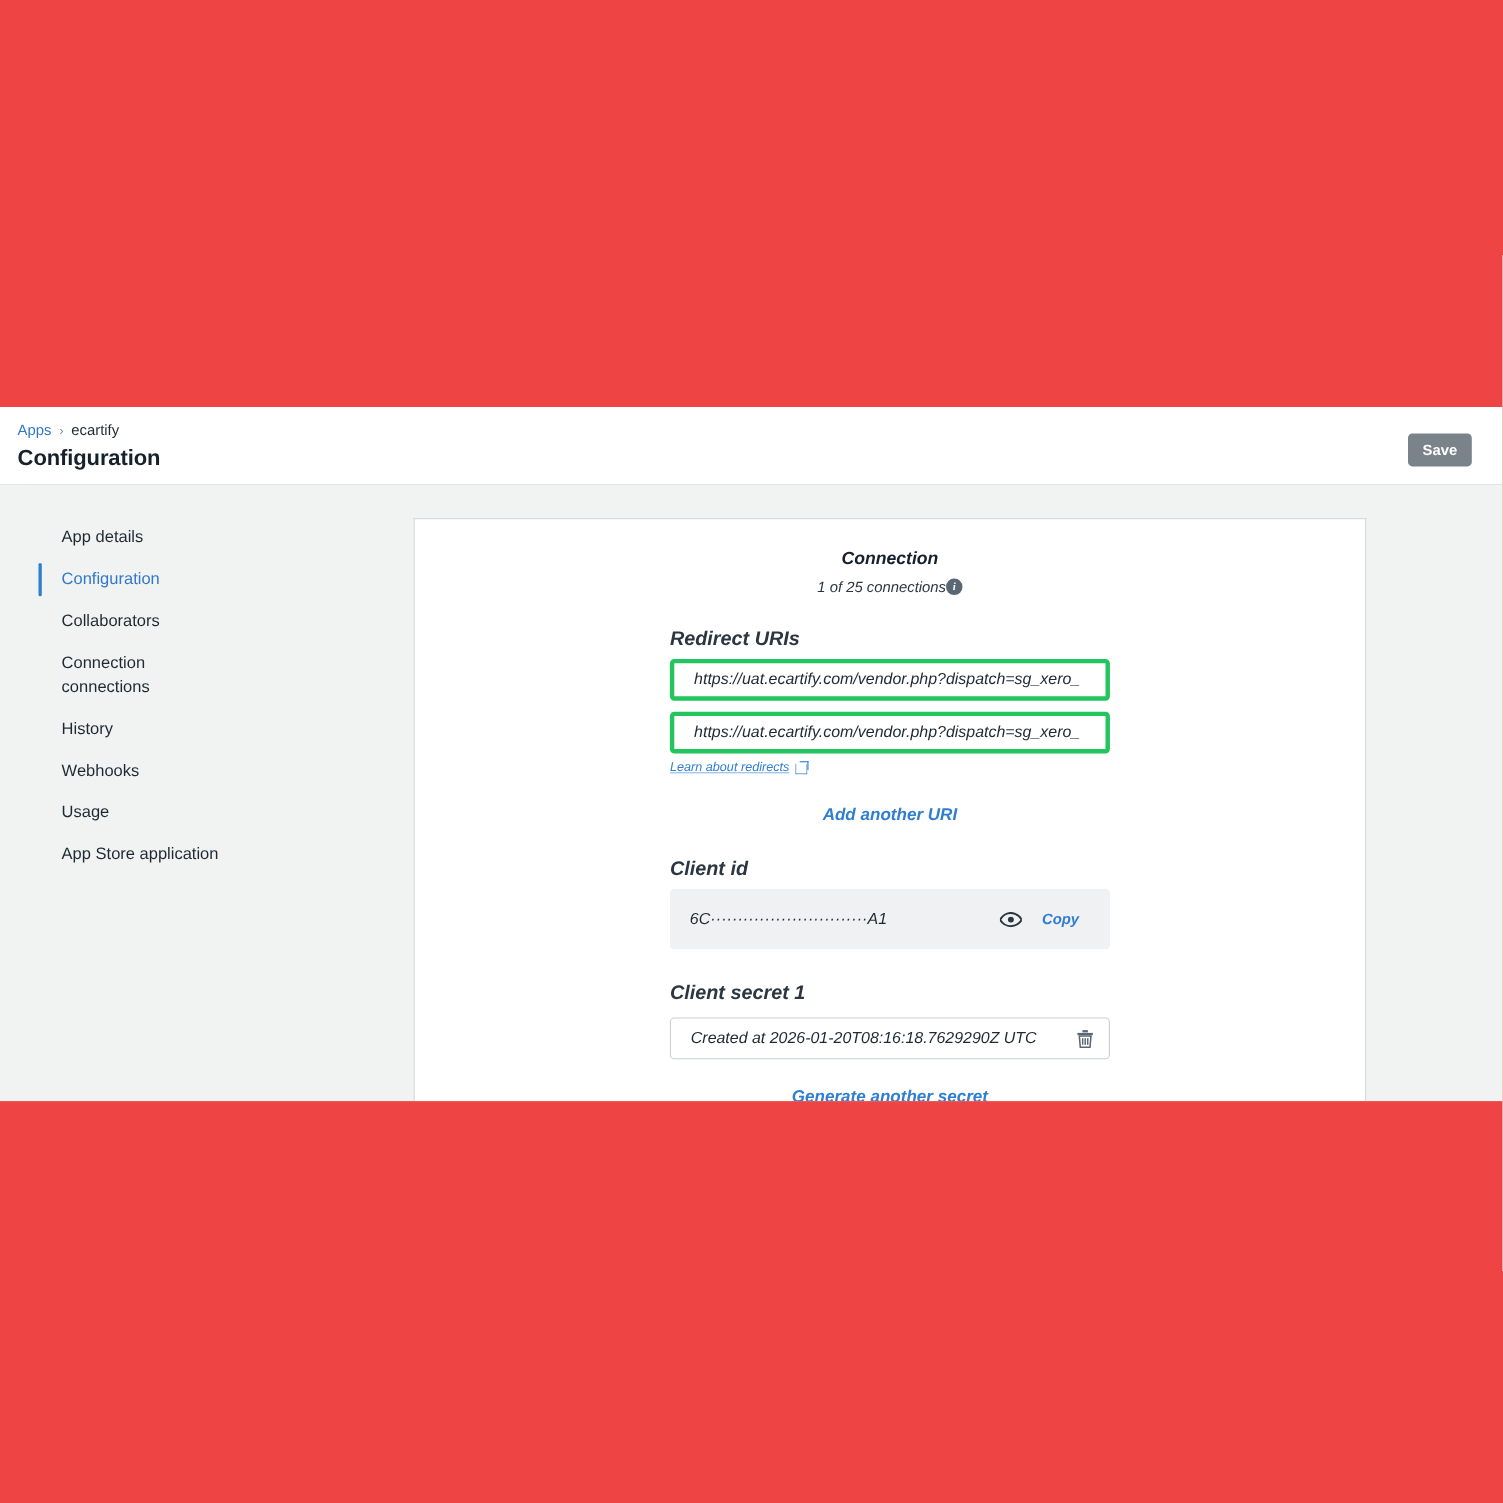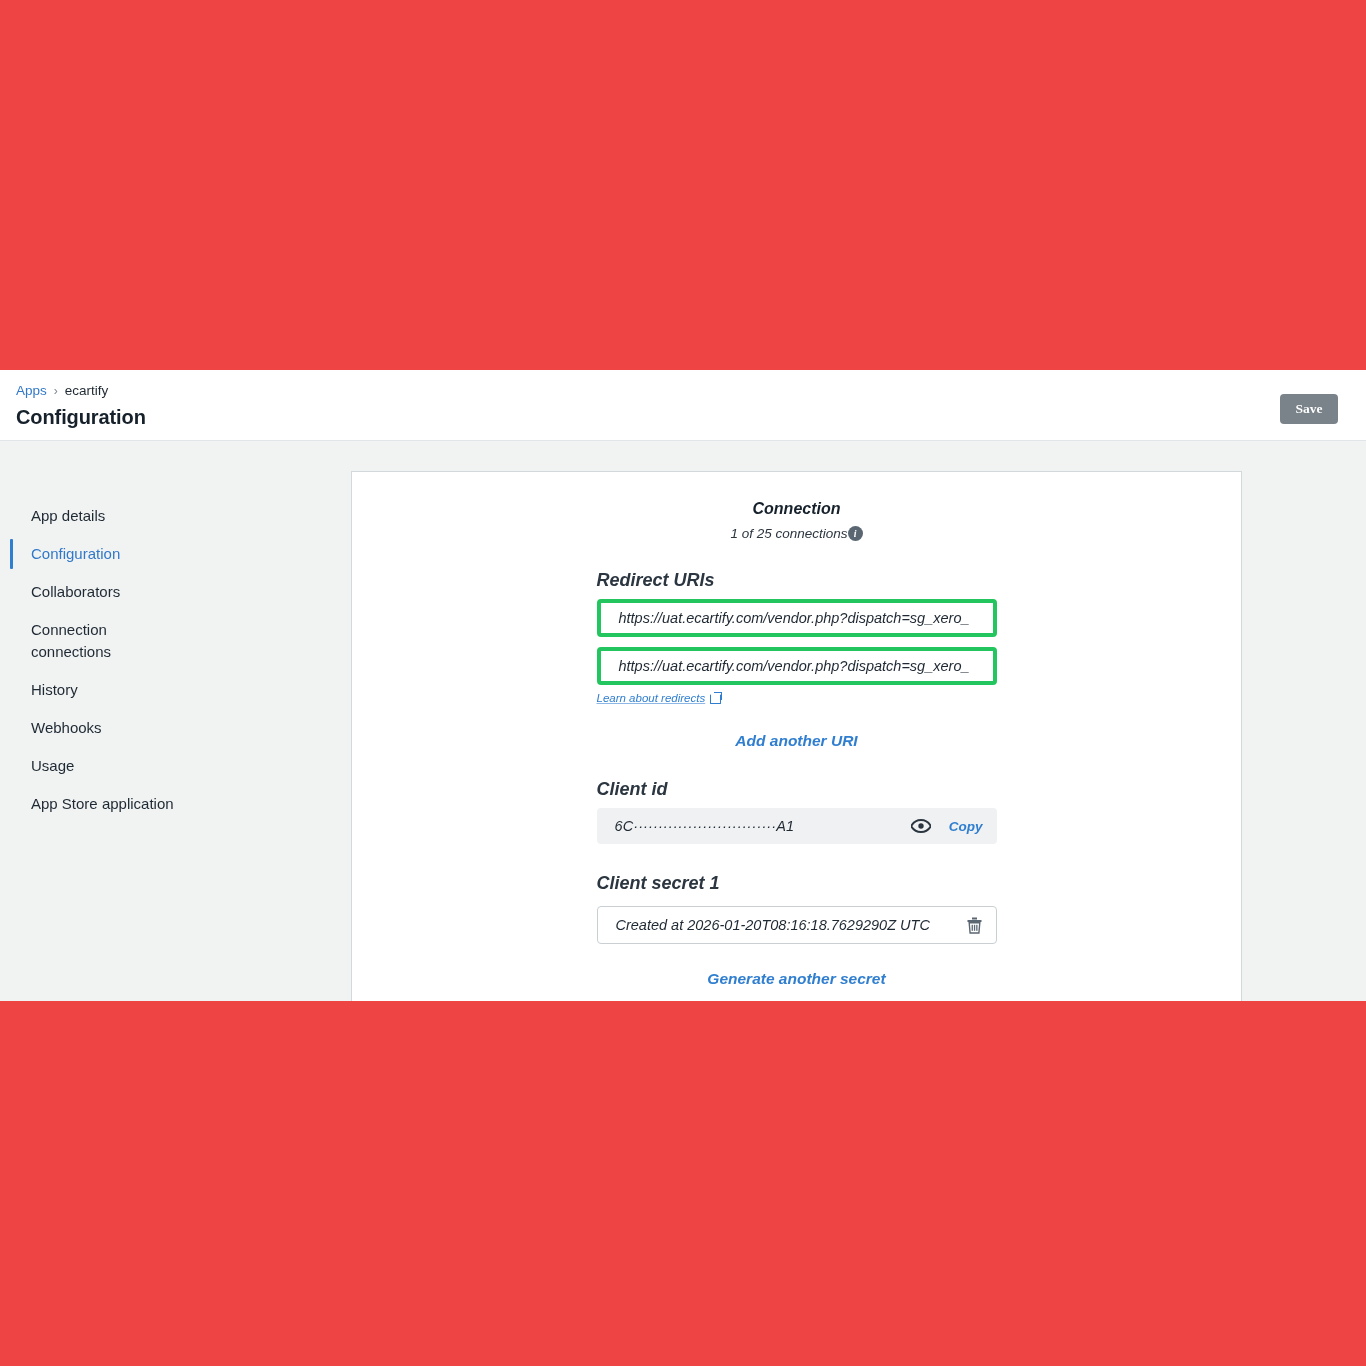--- a/index.html
+++ b/index.html
@@ -76,7 +76,7 @@
     border-radius: 4px;
     background: #7a828a;
     color: #ffffff;
-    font-family: Liberation Serif, serif;
+    font-family: Liberation Sans, sans-serif;
     font-size: 13.5px;
     font-weight: bold;
     cursor: default;

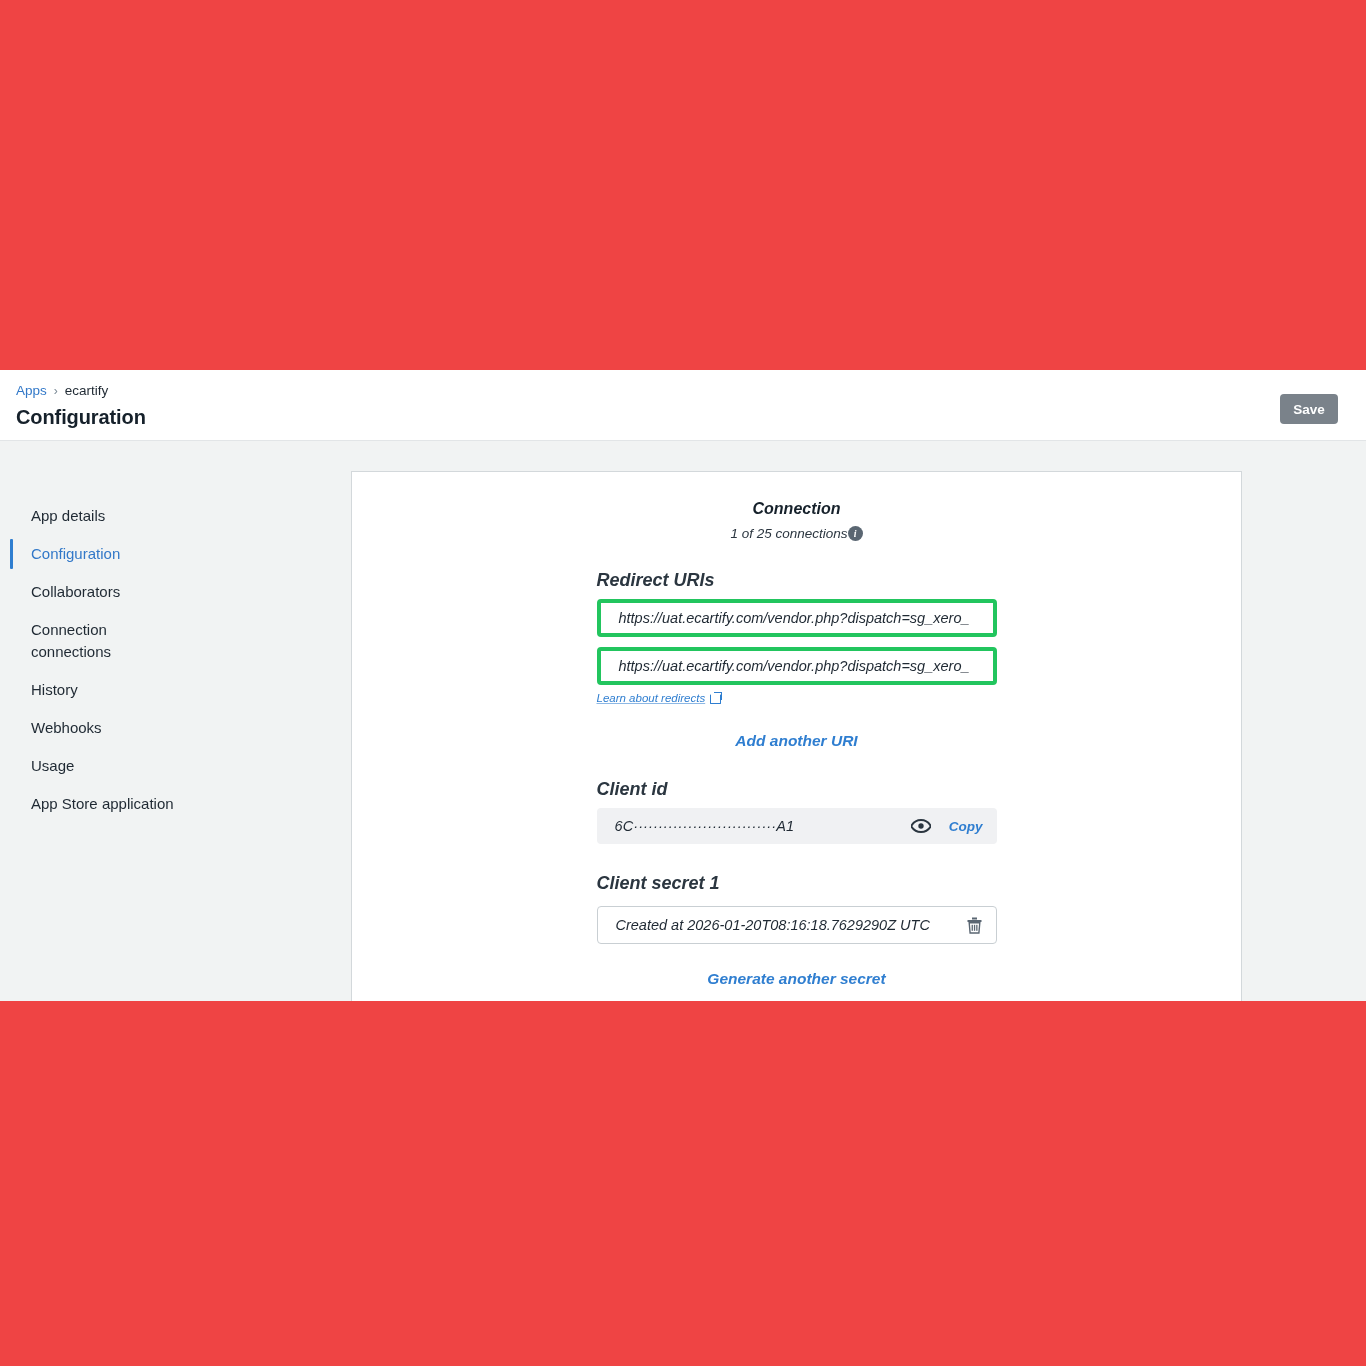--- a/index.html
+++ b/index.html
@@ -97,8 +97,9 @@
   .sidebar {
     width: 351px;
     flex: 0 0 351px;
-    padding: 56px 0 0 0;
+    padding: 29px 0 0 0;
     background: #f1f3f3;
+    margin-left: 25px;
   }
   .nav-item {
     position: relative;

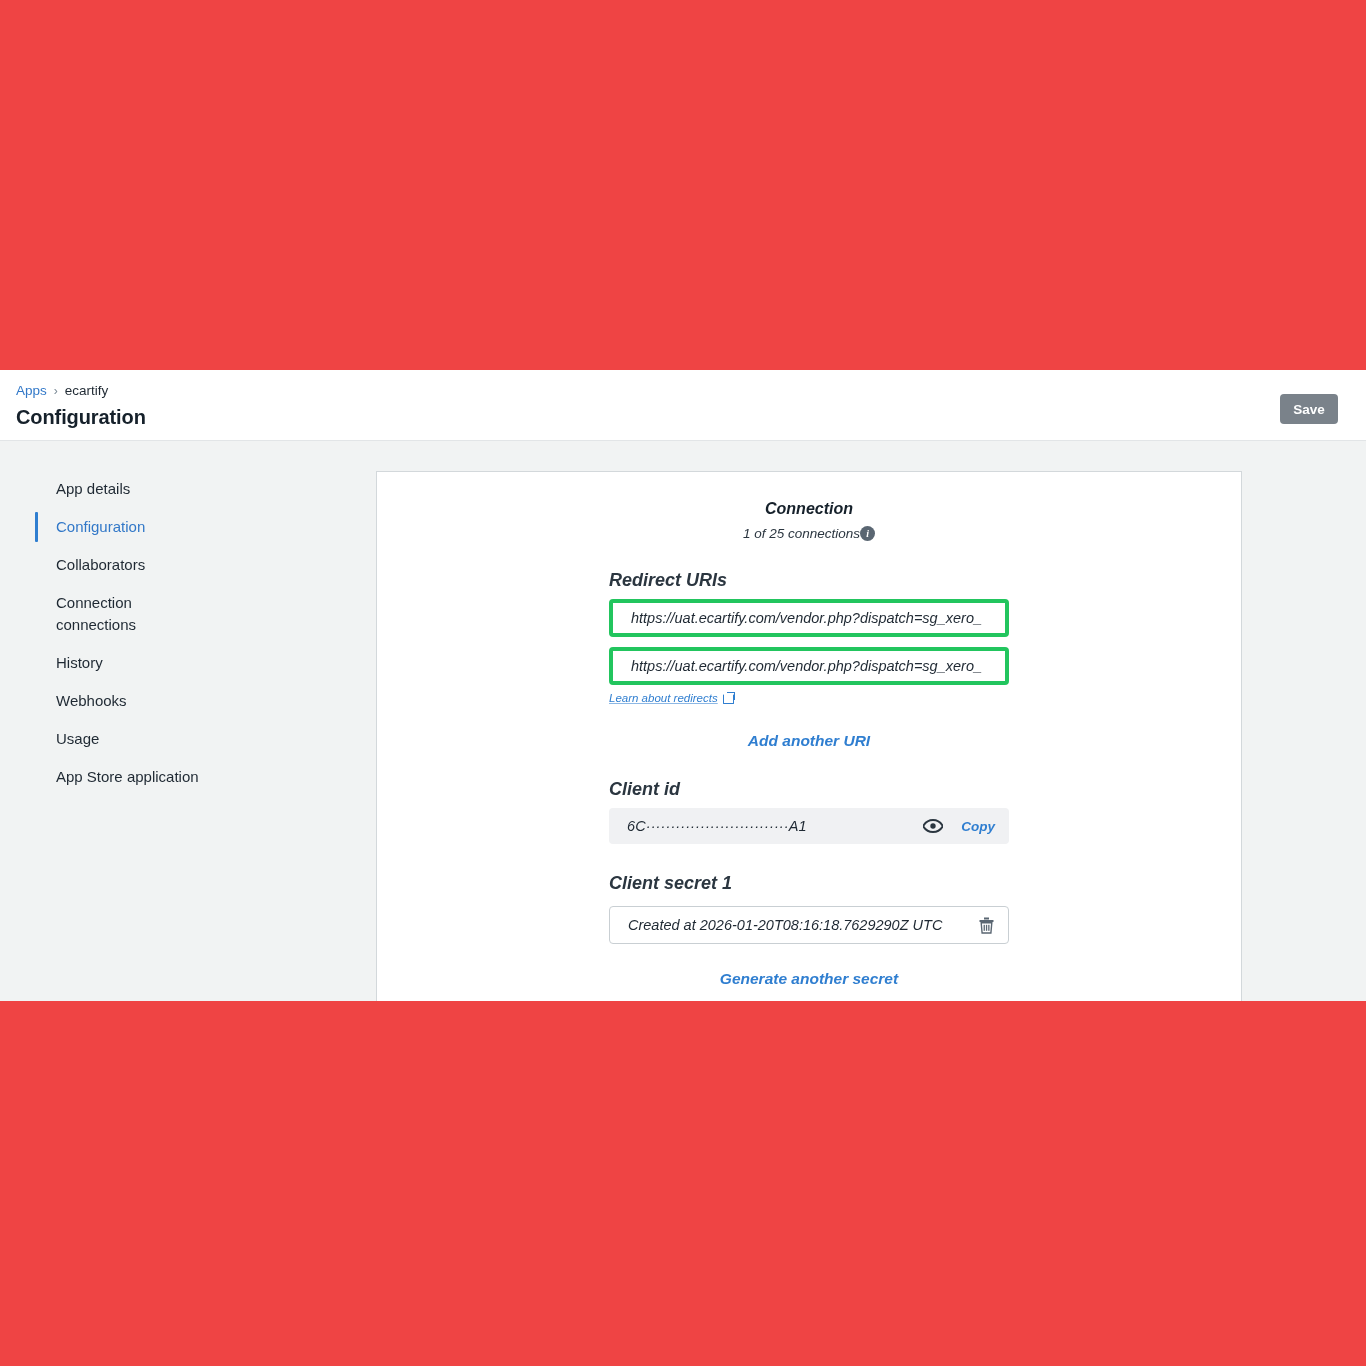--- a/index.html
+++ b/index.html
@@ -243,10 +243,10 @@
   .readonly-input {
     margin-top: 8px;
     width: 400px;
-    height: 36px;
+    height: 55px;
     border-radius: 4px;
     background: #f0f1f3;
-    padding: 0 14px 0 18px;
+    padding: 0 28px 0 18px;
     font-size: 14.5px;
     color: #1f2933;
     display: flex;

